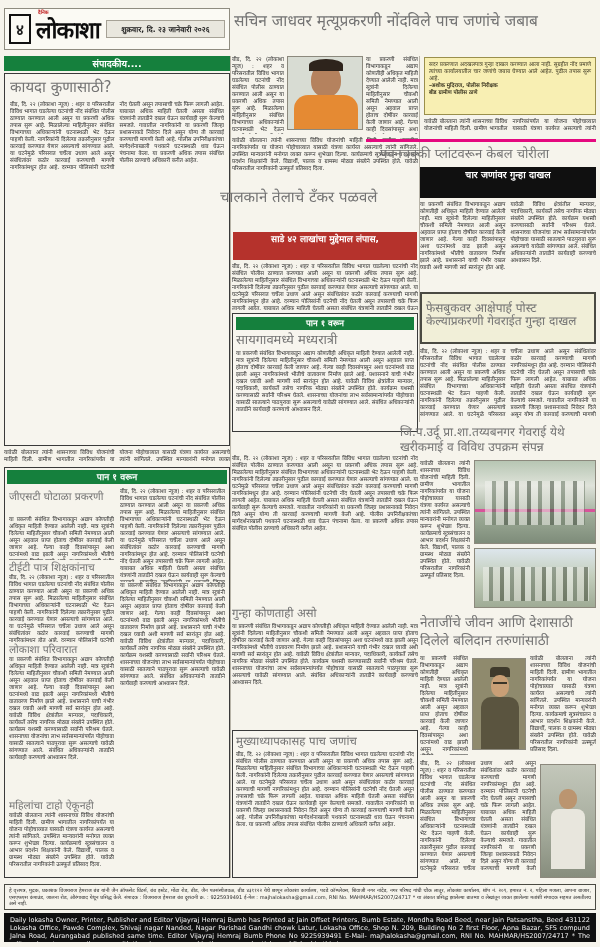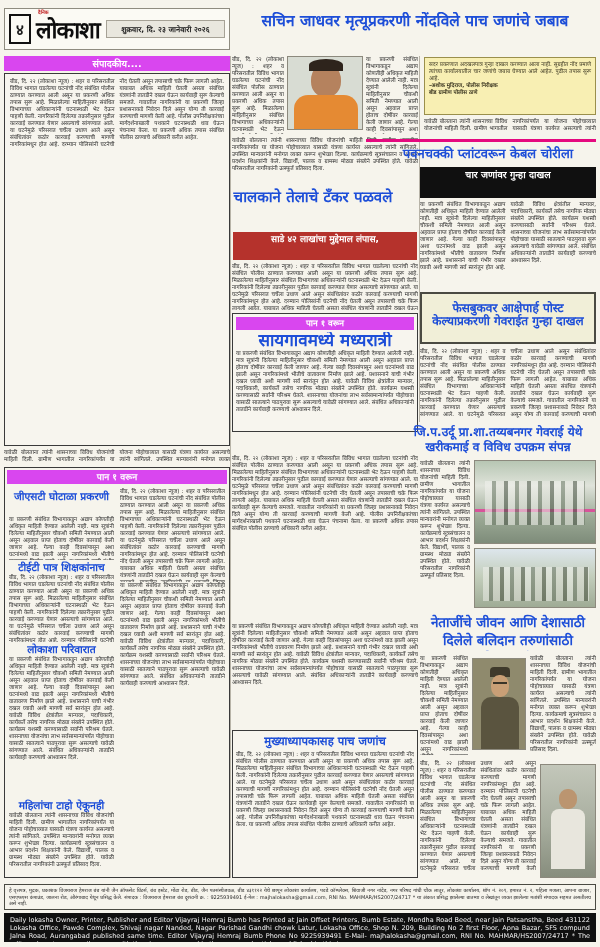--- a/index.html
+++ b/index.html
@@ -15,7 +15,7 @@
   }
   .cols2 { column-count:2; column-gap:5px; }
   .bar { background:#d946ef; color:#fff; text-align:center; font-weight:bold; overflow:hidden; }
-  .headline { font-weight:bold; text-align:center; color:#1d4ed8; overflow:hidden; }
+  .headline { font-weight:normal; text-align:left; color:#737373; overflow:hidden; }
   .boxed { border:1px solid #3a3a3a; background:#f7f5ee; }
   .vrule { position:absolute; width:1px; background:#b8b4a8; }
   .photo { position:absolute; overflow:hidden; box-sizing:border-box; border:1px solid #8c897d; }

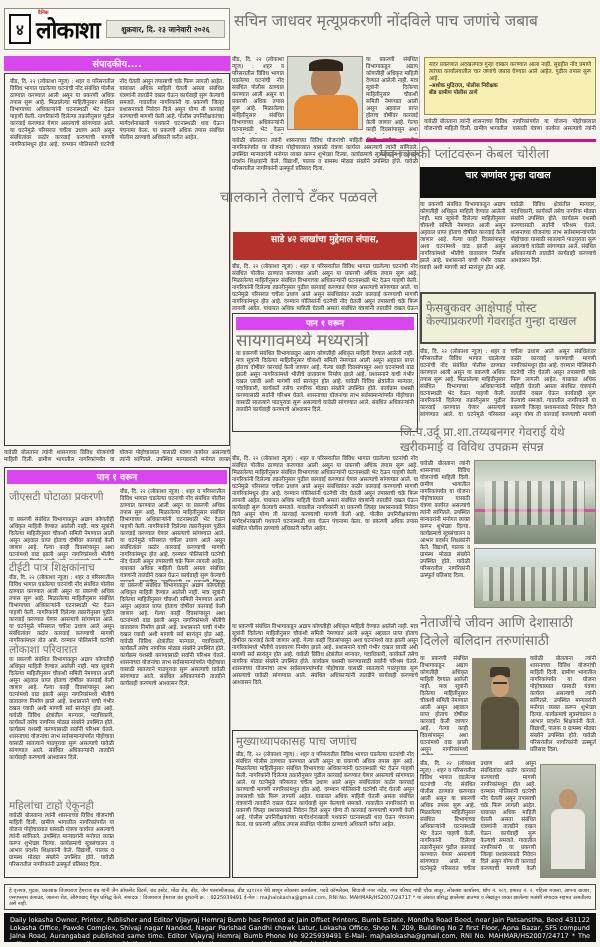--- a/index.html
+++ b/index.html
@@ -14,7 +14,7 @@
     color:#2b2b2b; overflow:hidden;
   }
   .cols2 { column-count:2; column-gap:5px; }
-  .bar { background:#d946ef; color:#fff; text-align:center; font-weight:bold; overflow:hidden; }
+  .bar { background:#15803d; color:#fff; text-align:center; font-weight:bold; overflow:hidden; }
   .headline { font-weight:normal; text-align:left; color:#737373; overflow:hidden; }
   .boxed { border:1px solid #3a3a3a; background:#f7f5ee; }
   .vrule { position:absolute; width:1px; background:#b8b4a8; }

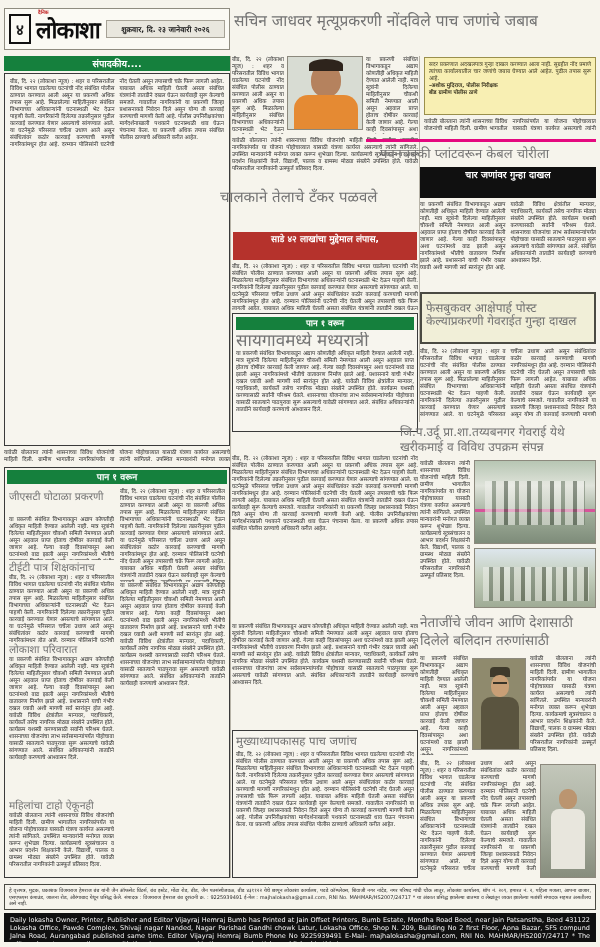--- a/index.html
+++ b/index.html
@@ -52,6 +52,7 @@
   <div class="abs bar" style="left:4px; top:56px; width:226px; height:15px; font-size:9.5px; line-height:15px;">संपादकीय....</div>
 
   <div class="abs boxed" style="left:4px; top:73px; width:226px; height:373px; padding:4px 5px;">
+    <div class="headline" style="font-size:15px; line-height:18px; height:20px; margin-bottom:3px;">कायदा कुणासाठी?</div>
     <div class="small cols2" style="height:340px;">बीड, दि. २२ (लोकाशा न्यूज) : शहर व परिसरातील विविध भागात घडलेल्या घटनांची नोंद संबंधित पोलीस ठाण्यात करण्यात आली असून या प्रकरणी अधिक तपास सुरू आहे. मिळालेल्या माहितीनुसार संबंधित विभागाच्या अधिकाऱ्यांनी घटनास्थळी भेट देऊन पाहणी केली. नागरिकांनी दिलेल्या तक्रारीनुसार पुढील कारवाई करण्यात येणार असल्याचे सांगण्यात आले. या घटनेमुळे परिसरात चर्चेला उधाण आले असून संबंधितांवर कठोर कारवाई करण्याची मागणी नागरिकांमधून होत आहे. दरम्यान पोलिसांनी घटनेची नोंद घेतली असून तपासाची चक्रे फिरू लागली आहेत. याबाबत अधिक माहिती घेतली असता संबंधित यंत्रणांनी तातडीने दखल घेऊन कार्यवाही सुरू केल्याचे समजते. गावातील नागरिकांनी या प्रकरणी जिल्हा प्रशासनाकडे निवेदन दिले असून योग्य ती कारवाई करण्याची मागणी केली आहे. पोलीस उपनिरीक्षकांच्या मार्गदर्शनाखाली पथकाने घटनास्थळी धाव घेऊन पंचनामा केला. या प्रकरणी अधिक तपास संबंधित पोलीस ठाण्याचे अधिकारी करीत आहेत.</div>
   </div>
 

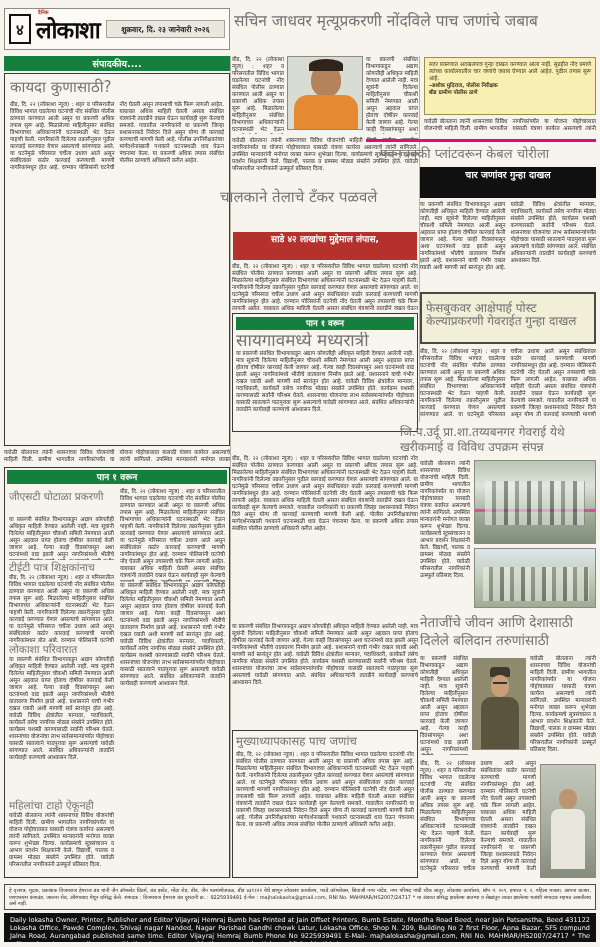--- a/index.html
+++ b/index.html
@@ -99,7 +99,7 @@
 
   <div class="abs boxed" style="left:232px; top:313px; width:186px; height:119px; padding:3px;">
     <div class="bar" style="height:13px; font-size:8.5px; line-height:13px;">पान १ वरून</div>
-    <div class="headline" style="font-size:17px; line-height:16px; height:16px; margin:2px 0;">सायगावमध्ये मध्यरात्री</div>
+    <div class="headline" style="font-size:13px; line-height:16px; height:16px; margin:2px 0;">सायगावमध्ये मध्यरात्री</div>
     <div class="small" style="height:78px;">या प्रकरणी संबंधित विभागाकडून अद्याप कोणतीही अधिकृत माहिती देण्यात आलेली नाही. मात्र सूत्रांनी दिलेल्या माहितीनुसार चौकशी समिती नेमण्यात आली असून अहवाल प्राप्त होताच दोषींवर कारवाई केली जाणार आहे. गेल्या काही दिवसांपासून अशा घटनांमध्ये वाढ झाली असून नागरिकांमध्ये भीतीचे वातावरण निर्माण झाले आहे. प्रशासनाने याची गंभीर दखल घ्यावी अशी मागणी सर्व स्तरांतून होत आहे. यावेळी विविध क्षेत्रांतील मान्यवर, पदाधिकारी, कार्यकर्ते तसेच नागरिक मोठ्या संख्येने उपस्थित होते. कार्यक्रम यशस्वी करण्यासाठी सर्वांनी परिश्रम घेतले. शासनाच्या योजनांचा लाभ सर्वसामान्यांपर्यंत पोहोचावा यासाठी सातत्याने पाठपुरावा सुरू असल्याचे यावेळी सांगण्यात आले. संबंधित अधिकाऱ्यांनी तातडीने कार्यवाही करण्याचे आश्वासन दिले.</div>
   </div>
 

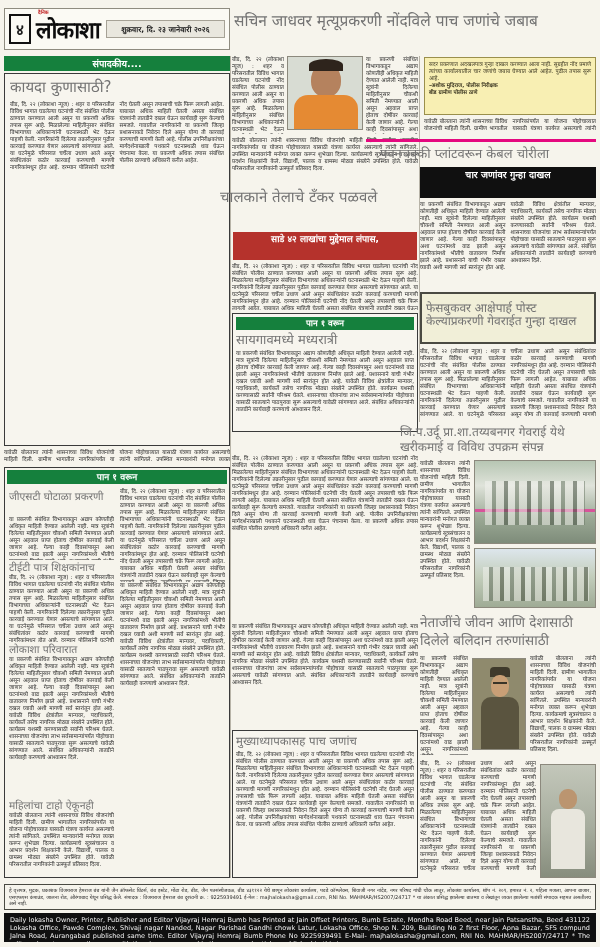--- a/index.html
+++ b/index.html
@@ -105,6 +105,7 @@
 
   <div class="abs small" style="left:232px; top:455px; width:186px; height:148px;">बीड, दि. २२ (लोकाशा न्यूज) : शहर व परिसरातील विविध भागात घडलेल्या घटनांची नोंद संबंधित पोलीस ठाण्यात करण्यात आली असून या प्रकरणी अधिक तपास सुरू आहे. मिळालेल्या माहितीनुसार संबंधित विभागाच्या अधिकाऱ्यांनी घटनास्थळी भेट देऊन पाहणी केली. नागरिकांनी दिलेल्या तक्रारीनुसार पुढील कारवाई करण्यात येणार असल्याचे सांगण्यात आले. या घटनेमुळे परिसरात चर्चेला उधाण आले असून संबंधितांवर कठोर कारवाई करण्याची मागणी नागरिकांमधून होत आहे. दरम्यान पोलिसांनी घटनेची नोंद घेतली असून तपासाची चक्रे फिरू लागली आहेत. याबाबत अधिक माहिती घेतली असता संबंधित यंत्रणांनी तातडीने दखल घेऊन कार्यवाही सुरू केल्याचे समजते. गावातील नागरिकांनी या प्रकरणी जिल्हा प्रशासनाकडे निवेदन दिले असून योग्य ती कारवाई करण्याची मागणी केली आहे. पोलीस उपनिरीक्षकांच्या मार्गदर्शनाखाली पथकाने घटनास्थळी धाव घेऊन पंचनामा केला. या प्रकरणी अधिक तपास संबंधित पोलीस ठाण्याचे अधिकारी करीत आहेत.</div>
 
+  <div class="abs headline" style="left:232px; top:606px; width:186px; height:15px; font-size:11.5px; line-height:15px;">गुन्हा कोणताही असो</div>
   <div class="abs small" style="left:232px; top:623px; width:186px; height:103px;">या प्रकरणी संबंधित विभागाकडून अद्याप कोणतीही अधिकृत माहिती देण्यात आलेली नाही. मात्र सूत्रांनी दिलेल्या माहितीनुसार चौकशी समिती नेमण्यात आली असून अहवाल प्राप्त होताच दोषींवर कारवाई केली जाणार आहे. गेल्या काही दिवसांपासून अशा घटनांमध्ये वाढ झाली असून नागरिकांमध्ये भीतीचे वातावरण निर्माण झाले आहे. प्रशासनाने याची गंभीर दखल घ्यावी अशी मागणी सर्व स्तरांतून होत आहे. यावेळी विविध क्षेत्रांतील मान्यवर, पदाधिकारी, कार्यकर्ते तसेच नागरिक मोठ्या संख्येने उपस्थित होते. कार्यक्रम यशस्वी करण्यासाठी सर्वांनी परिश्रम घेतले. शासनाच्या योजनांचा लाभ सर्वसामान्यांपर्यंत पोहोचावा यासाठी सातत्याने पाठपुरावा सुरू असल्याचे यावेळी सांगण्यात आले. संबंधित अधिकाऱ्यांनी तातडीने कार्यवाही करण्याचे आश्वासन दिले.</div>
 
   <div class="abs boxed" style="left:232px; top:730px; width:186px; height:148px; padding:3px;">

